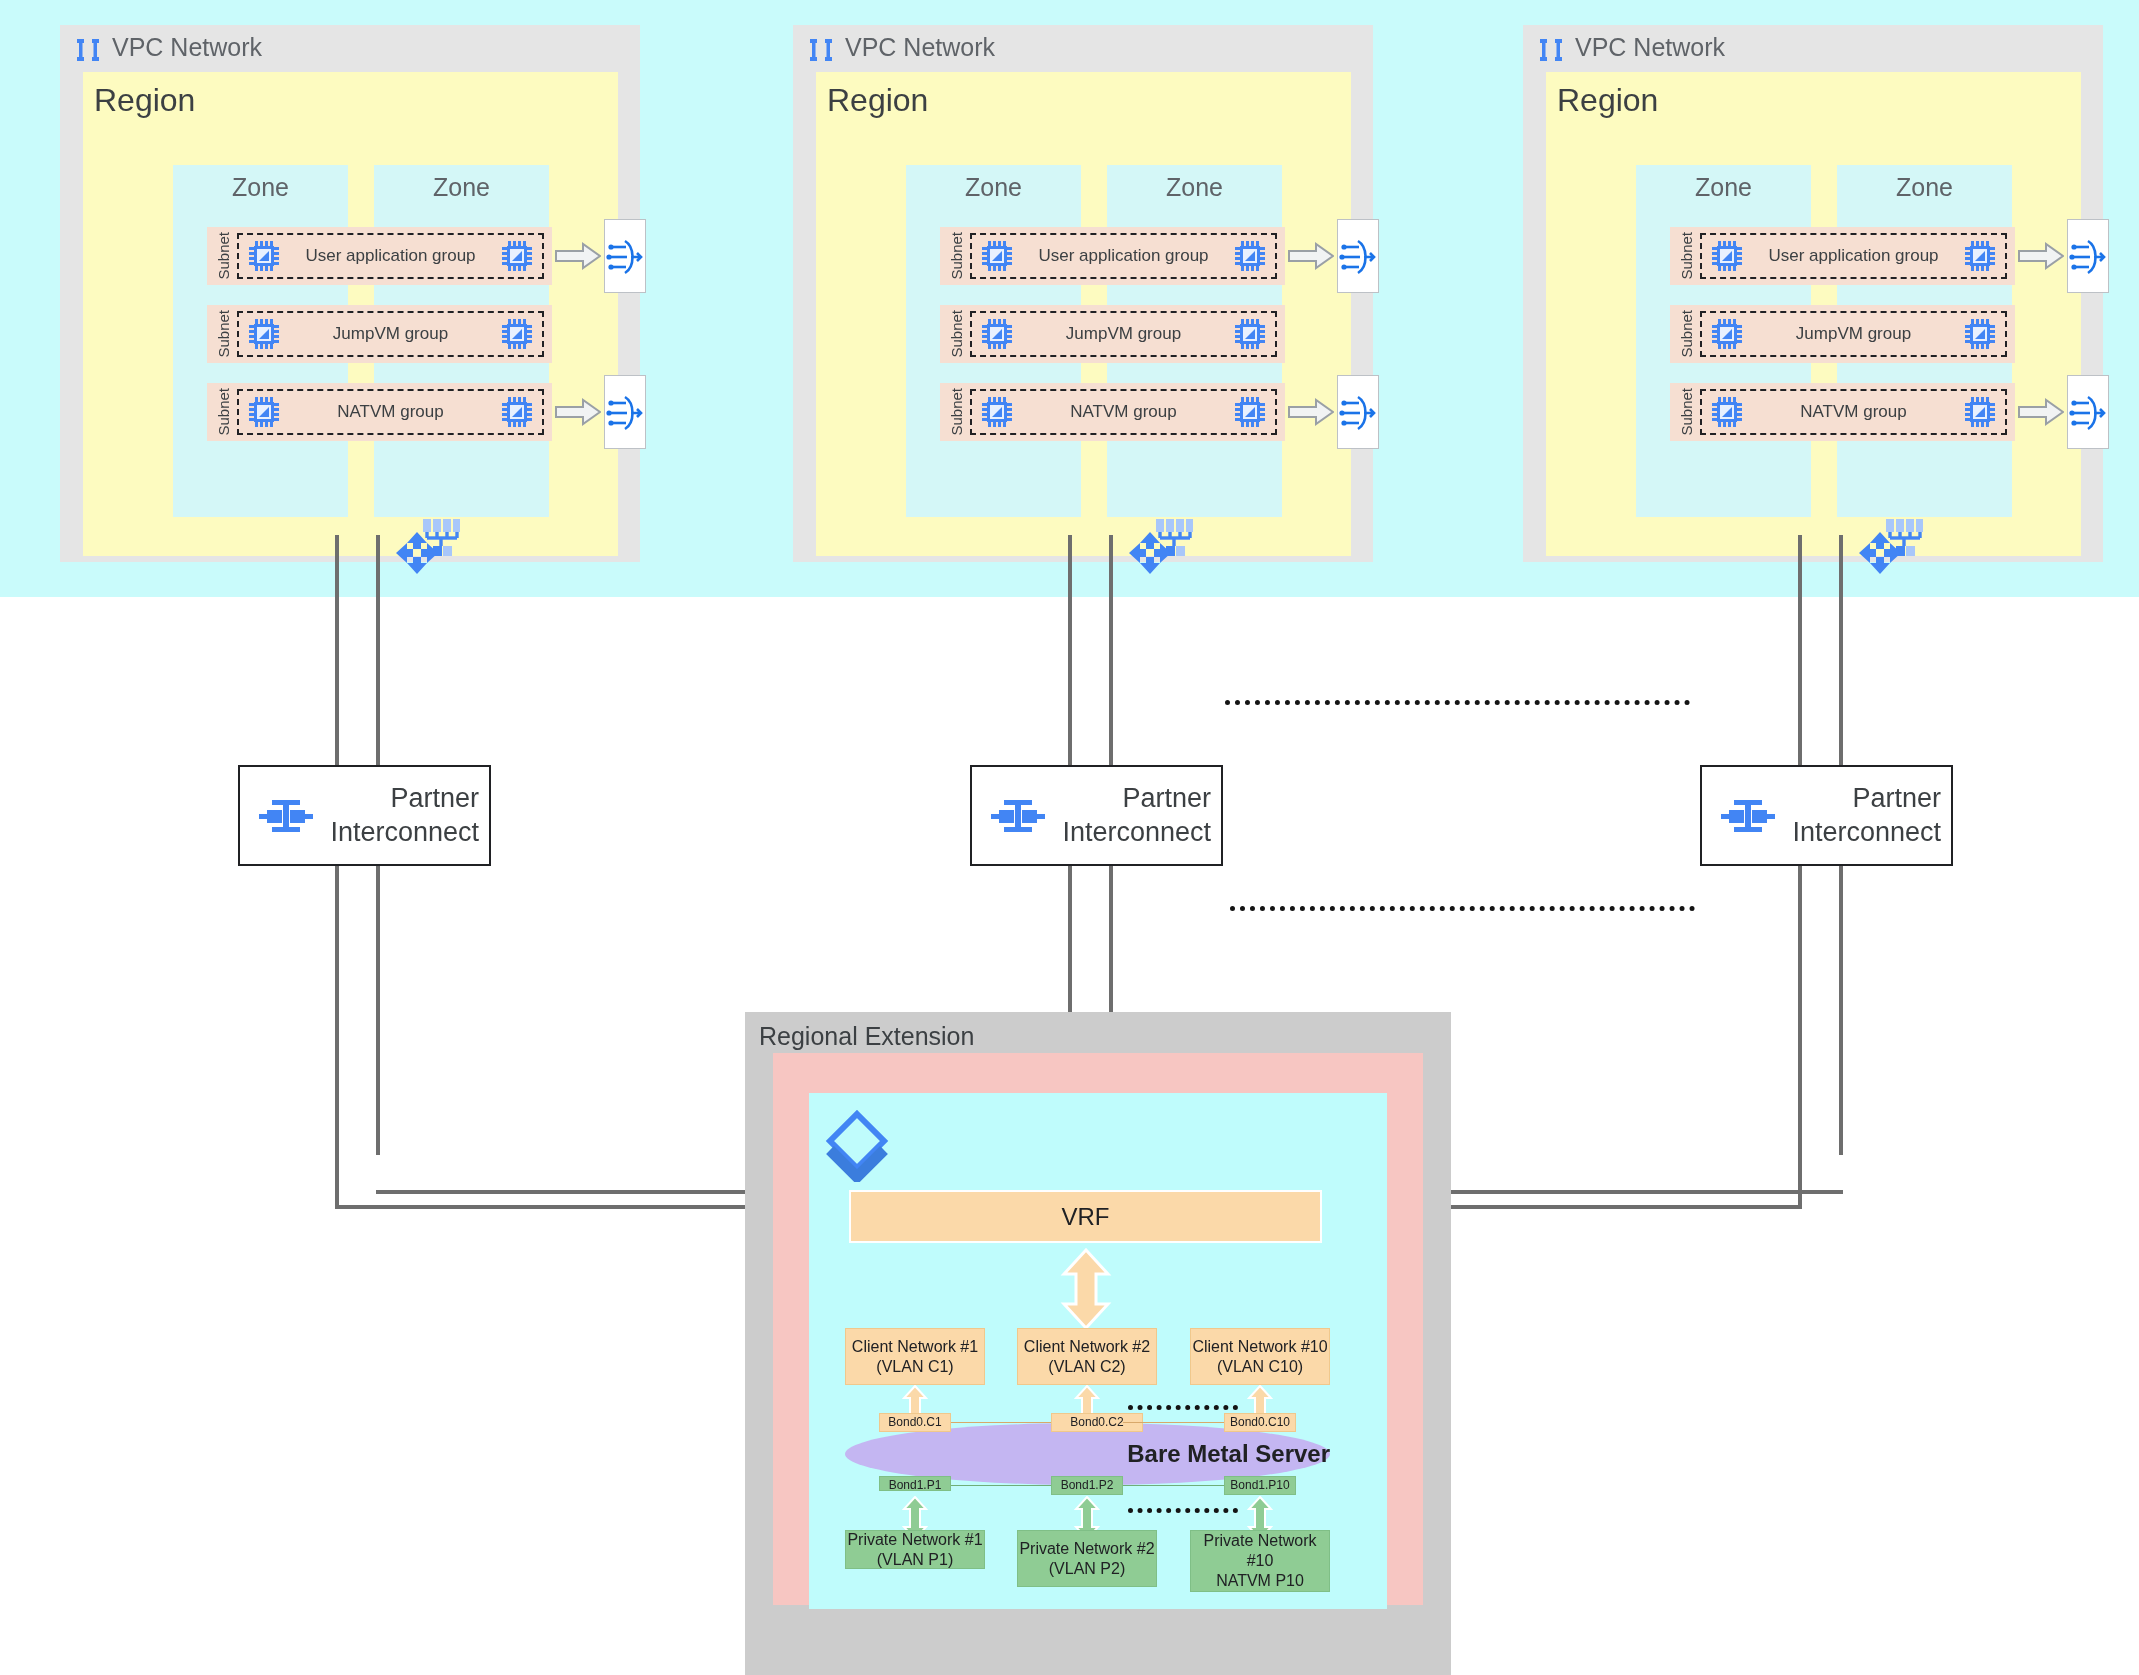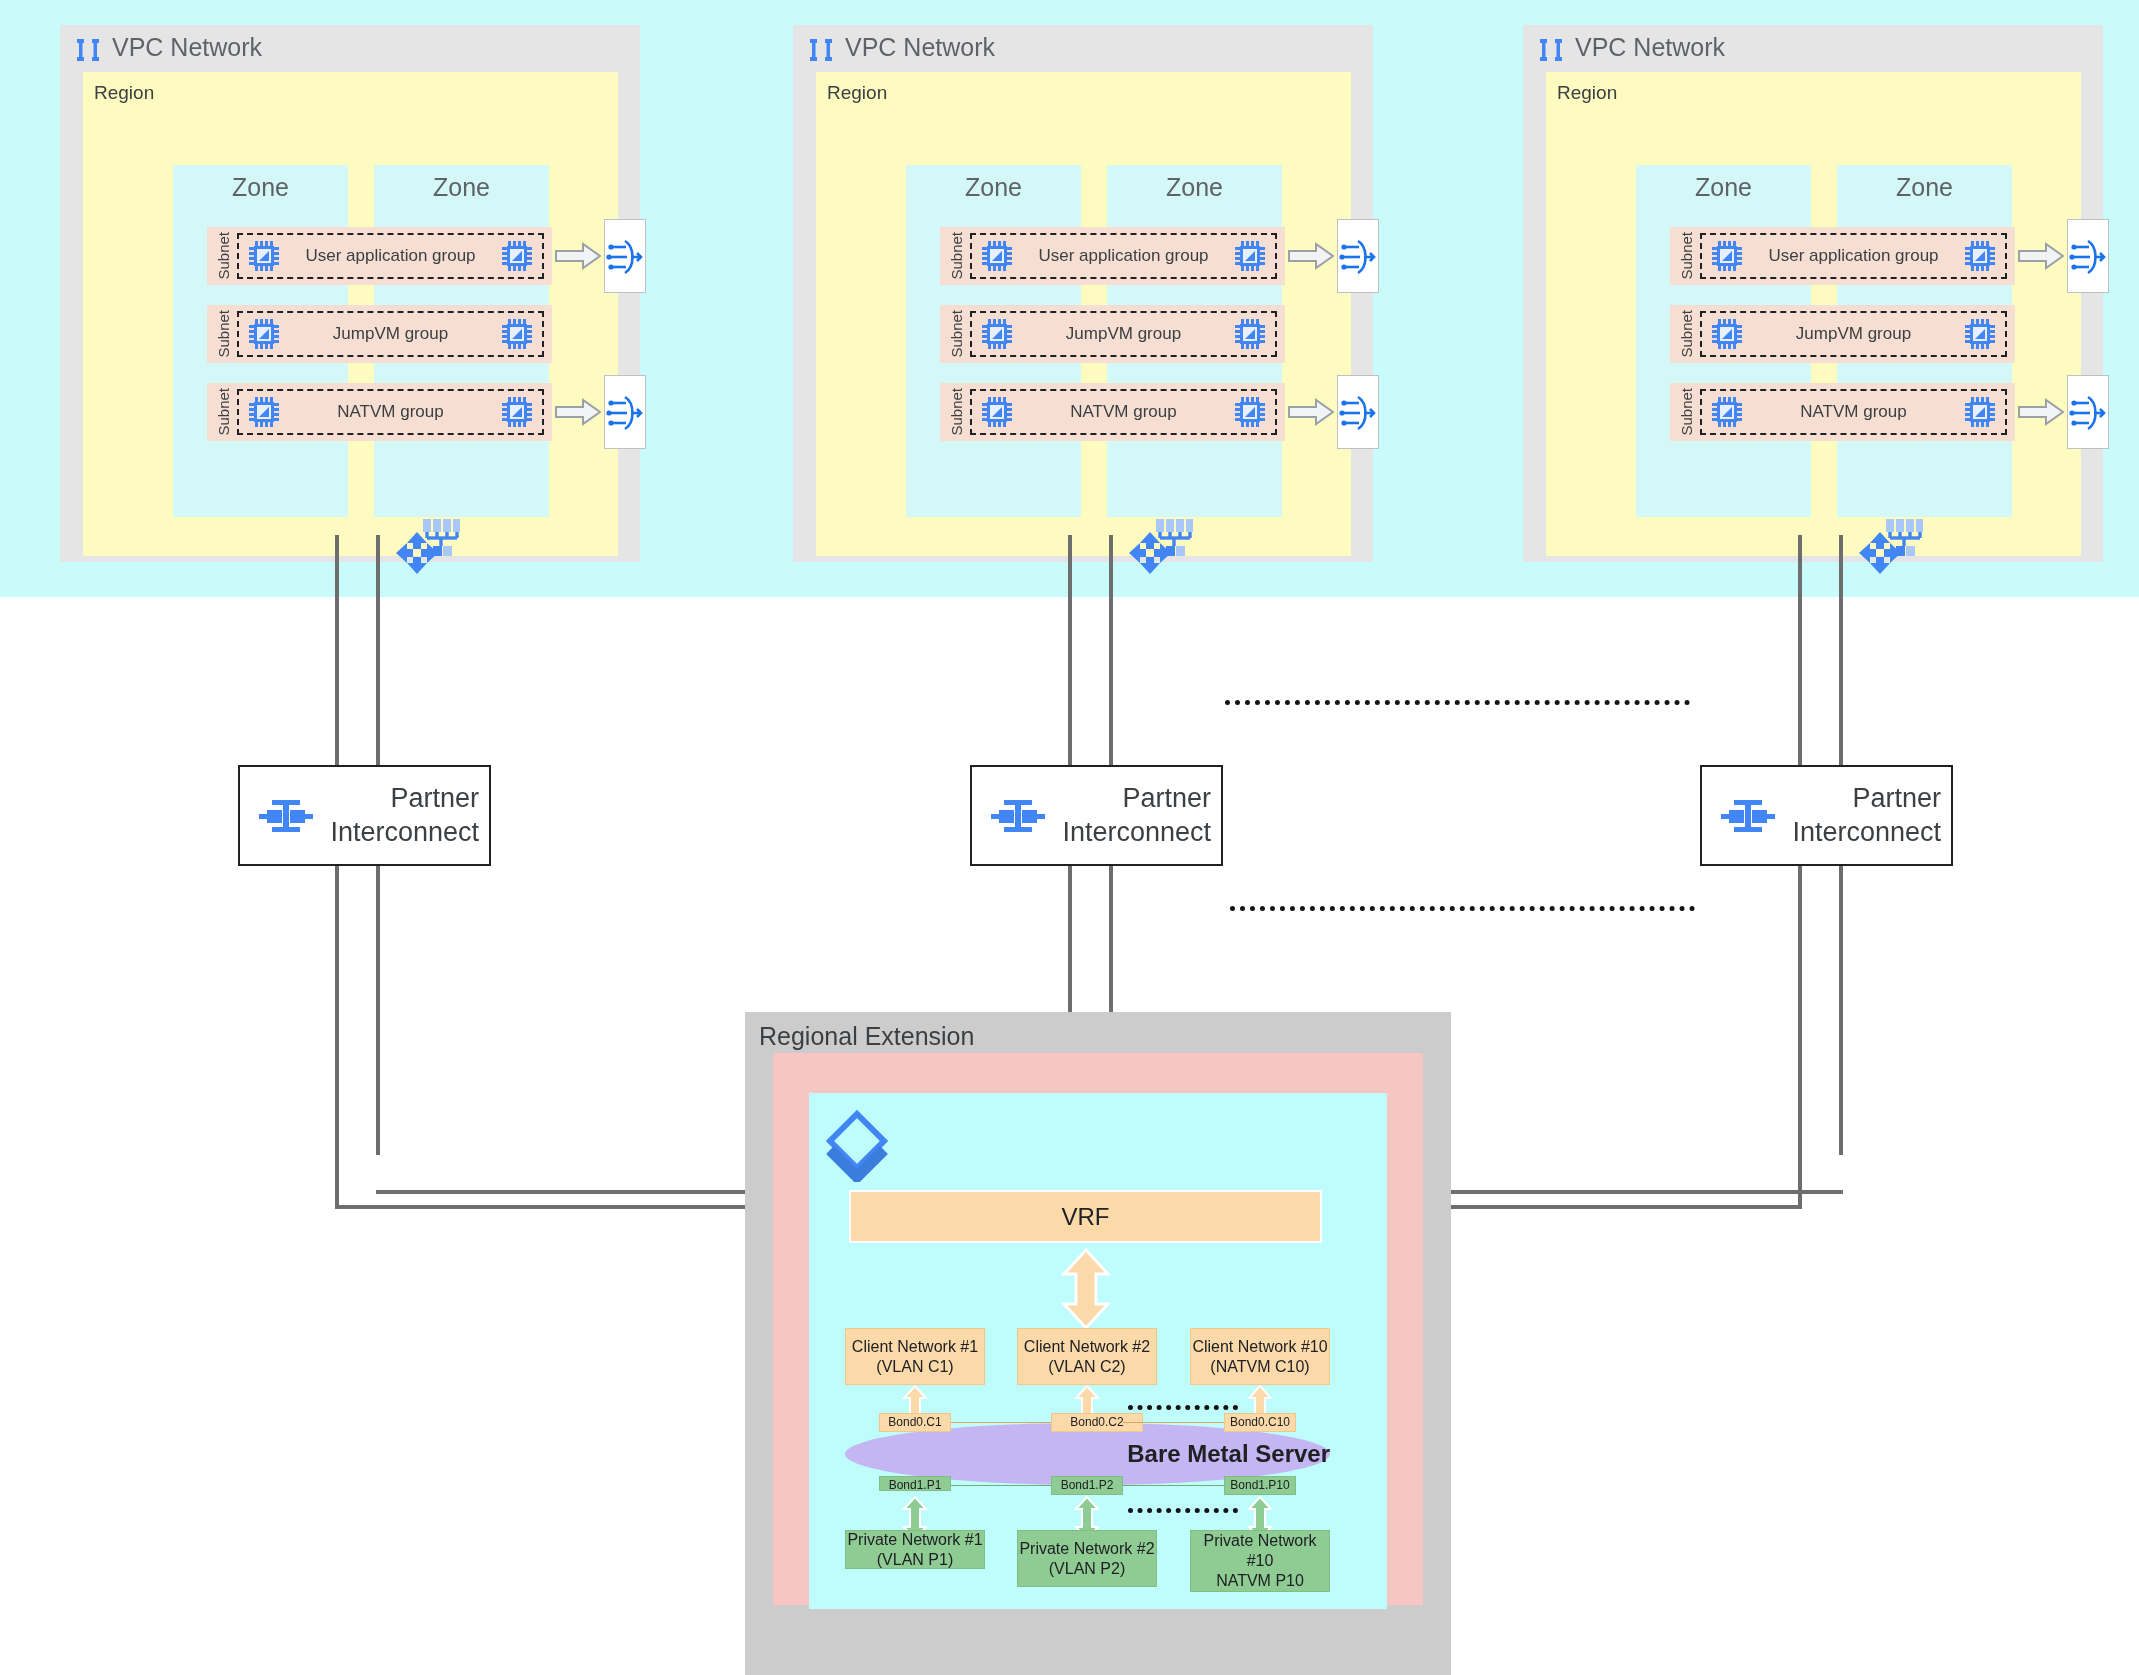--- a/index.html
+++ b/index.html
@@ -18,7 +18,7 @@
   .vpc-icon svg{display:block;}
 
   .region{background:#fdfbc0;}
-  .region-title{font-size:19px;color:#3c4043;white-space:nowrap;}
+  .region-title{font-size:32px;color:#3c4043;white-space:nowrap;}
 
   .zone{background:#d4f7f7;}
   .zone-title{font-size:25px;color:#5f6368;text-align:center;white-space:nowrap;}

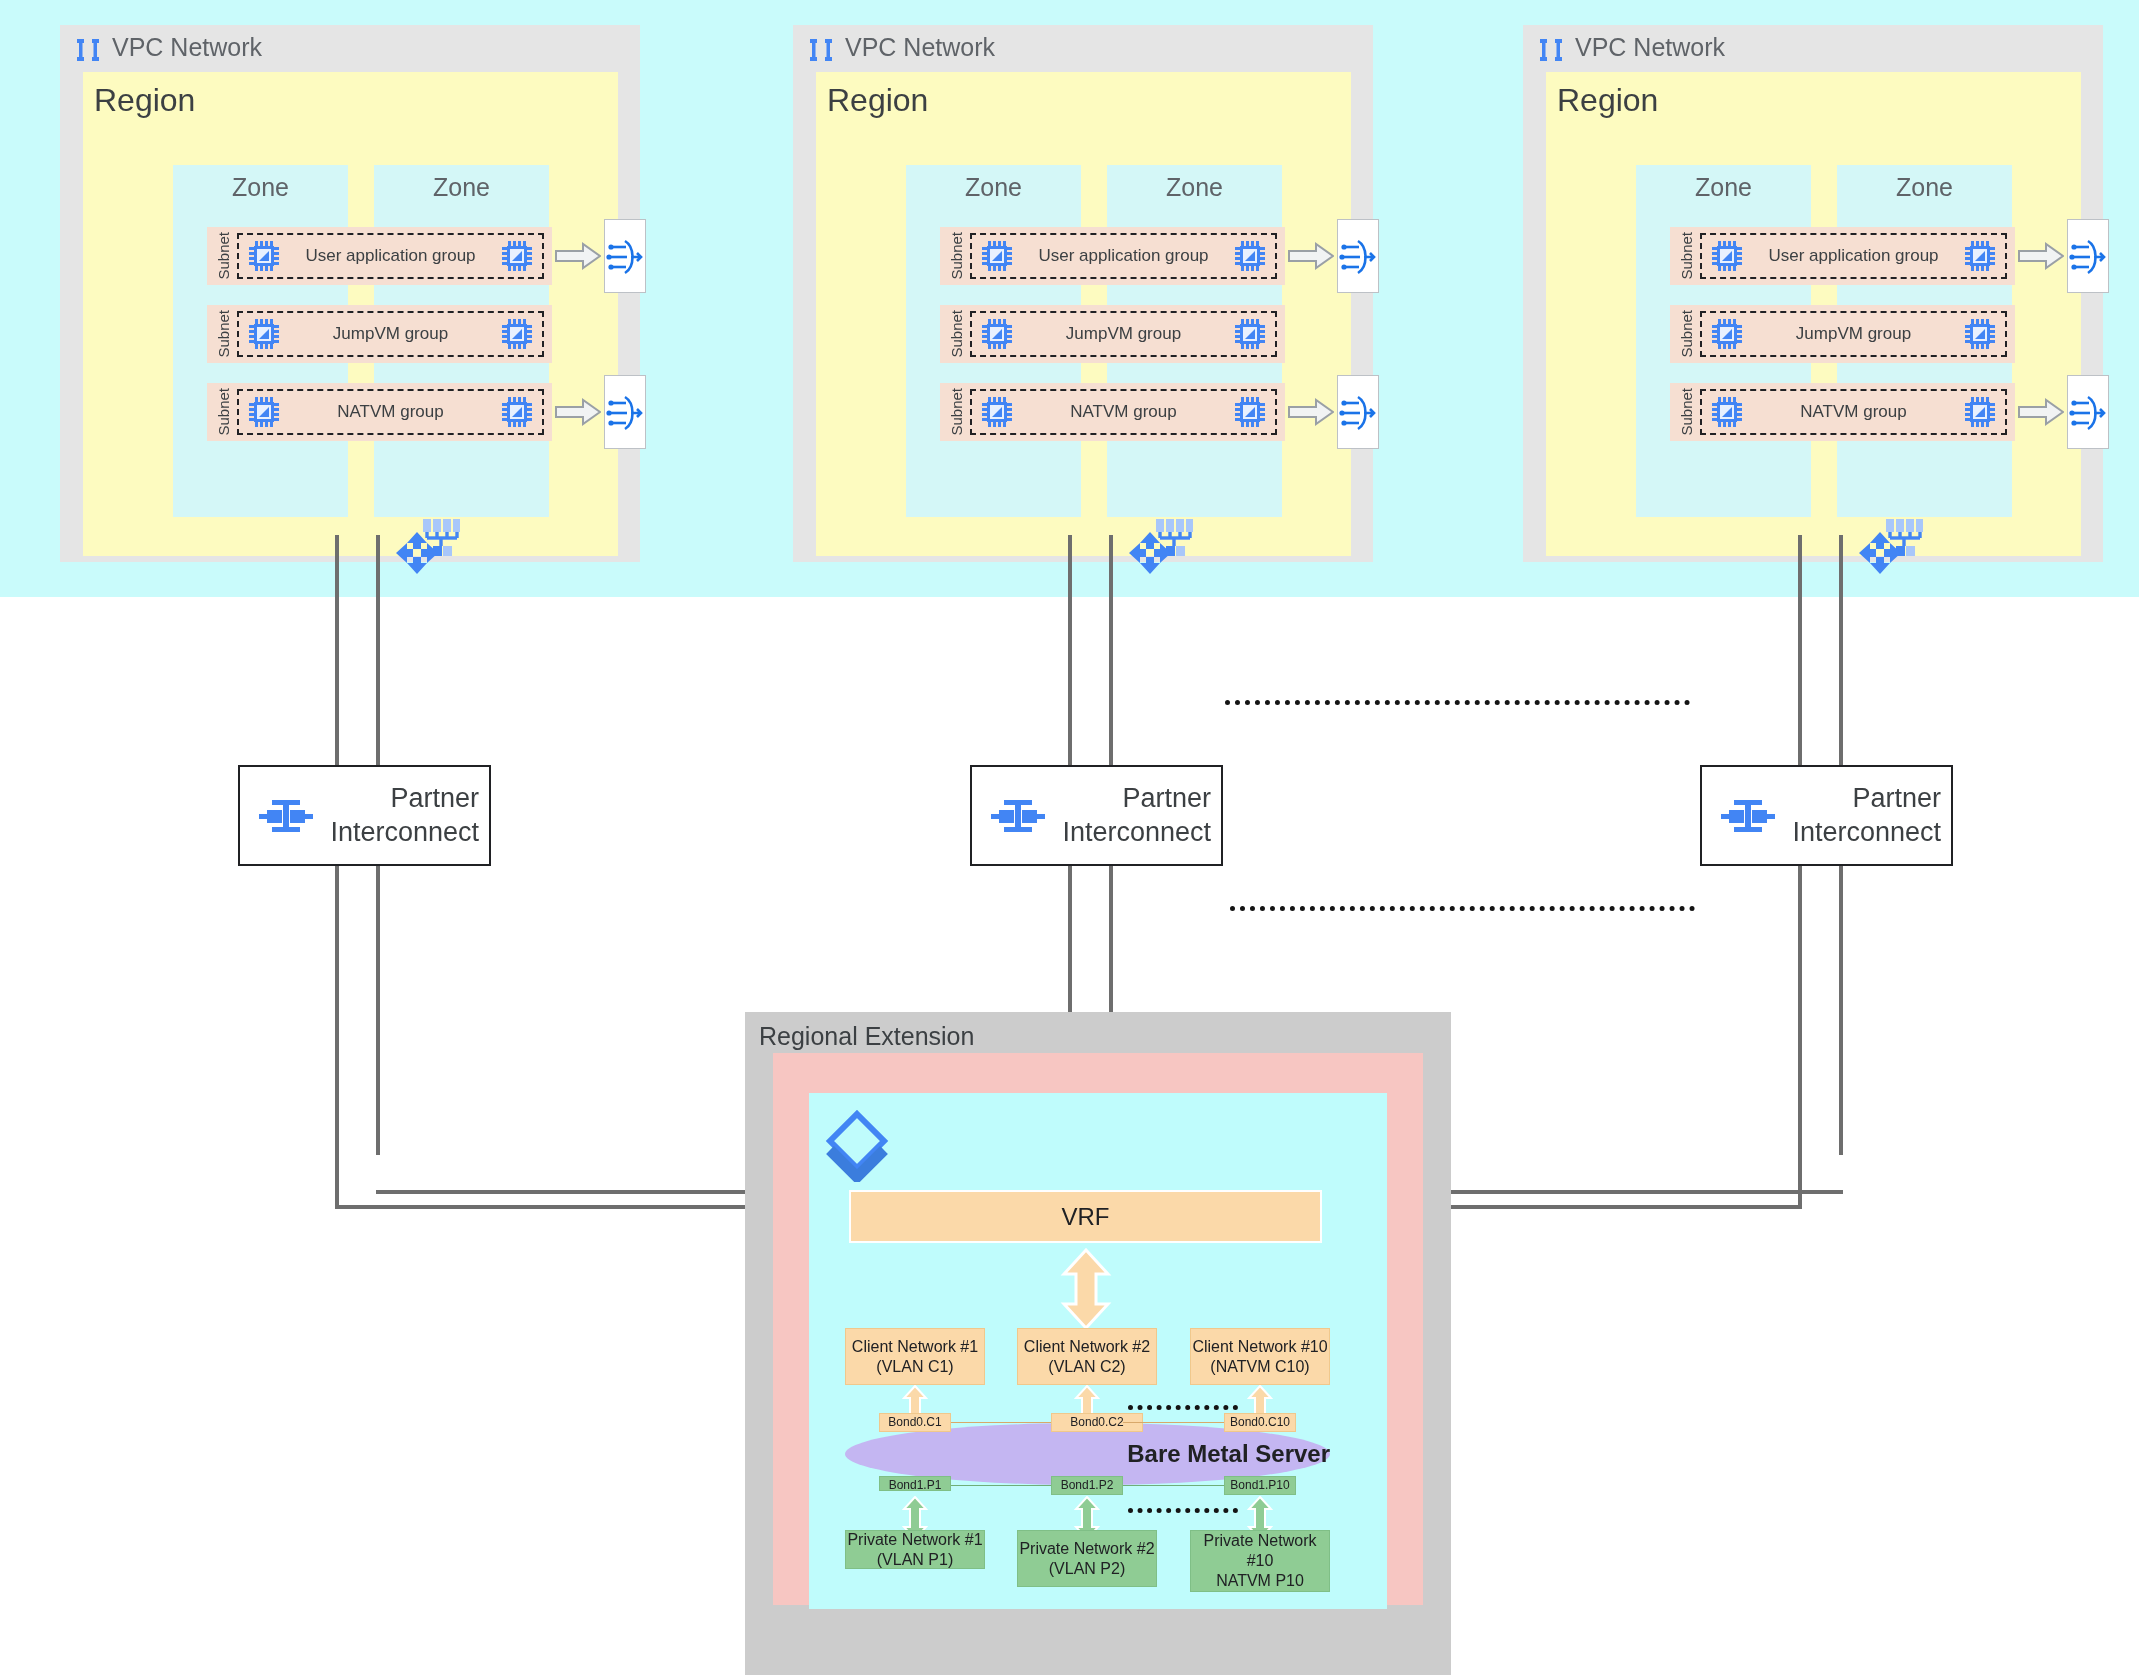--- a/index.html
+++ b/index.html
@@ -1031,7 +1031,7 @@
       </div>
   <div class="abs cnet" style="left:1190px;top:1328px;width:140px;height:57px;">
     <span>Client Network #10</span>
-    <span>(NATVM C10)</span>
+    <span>(VLAN C10)</span>
   </div>
   <div class="abs vconn" style="left:1247px;top:1385px;">
         <svg width="26" height="44" viewBox="0 0 26 44">

